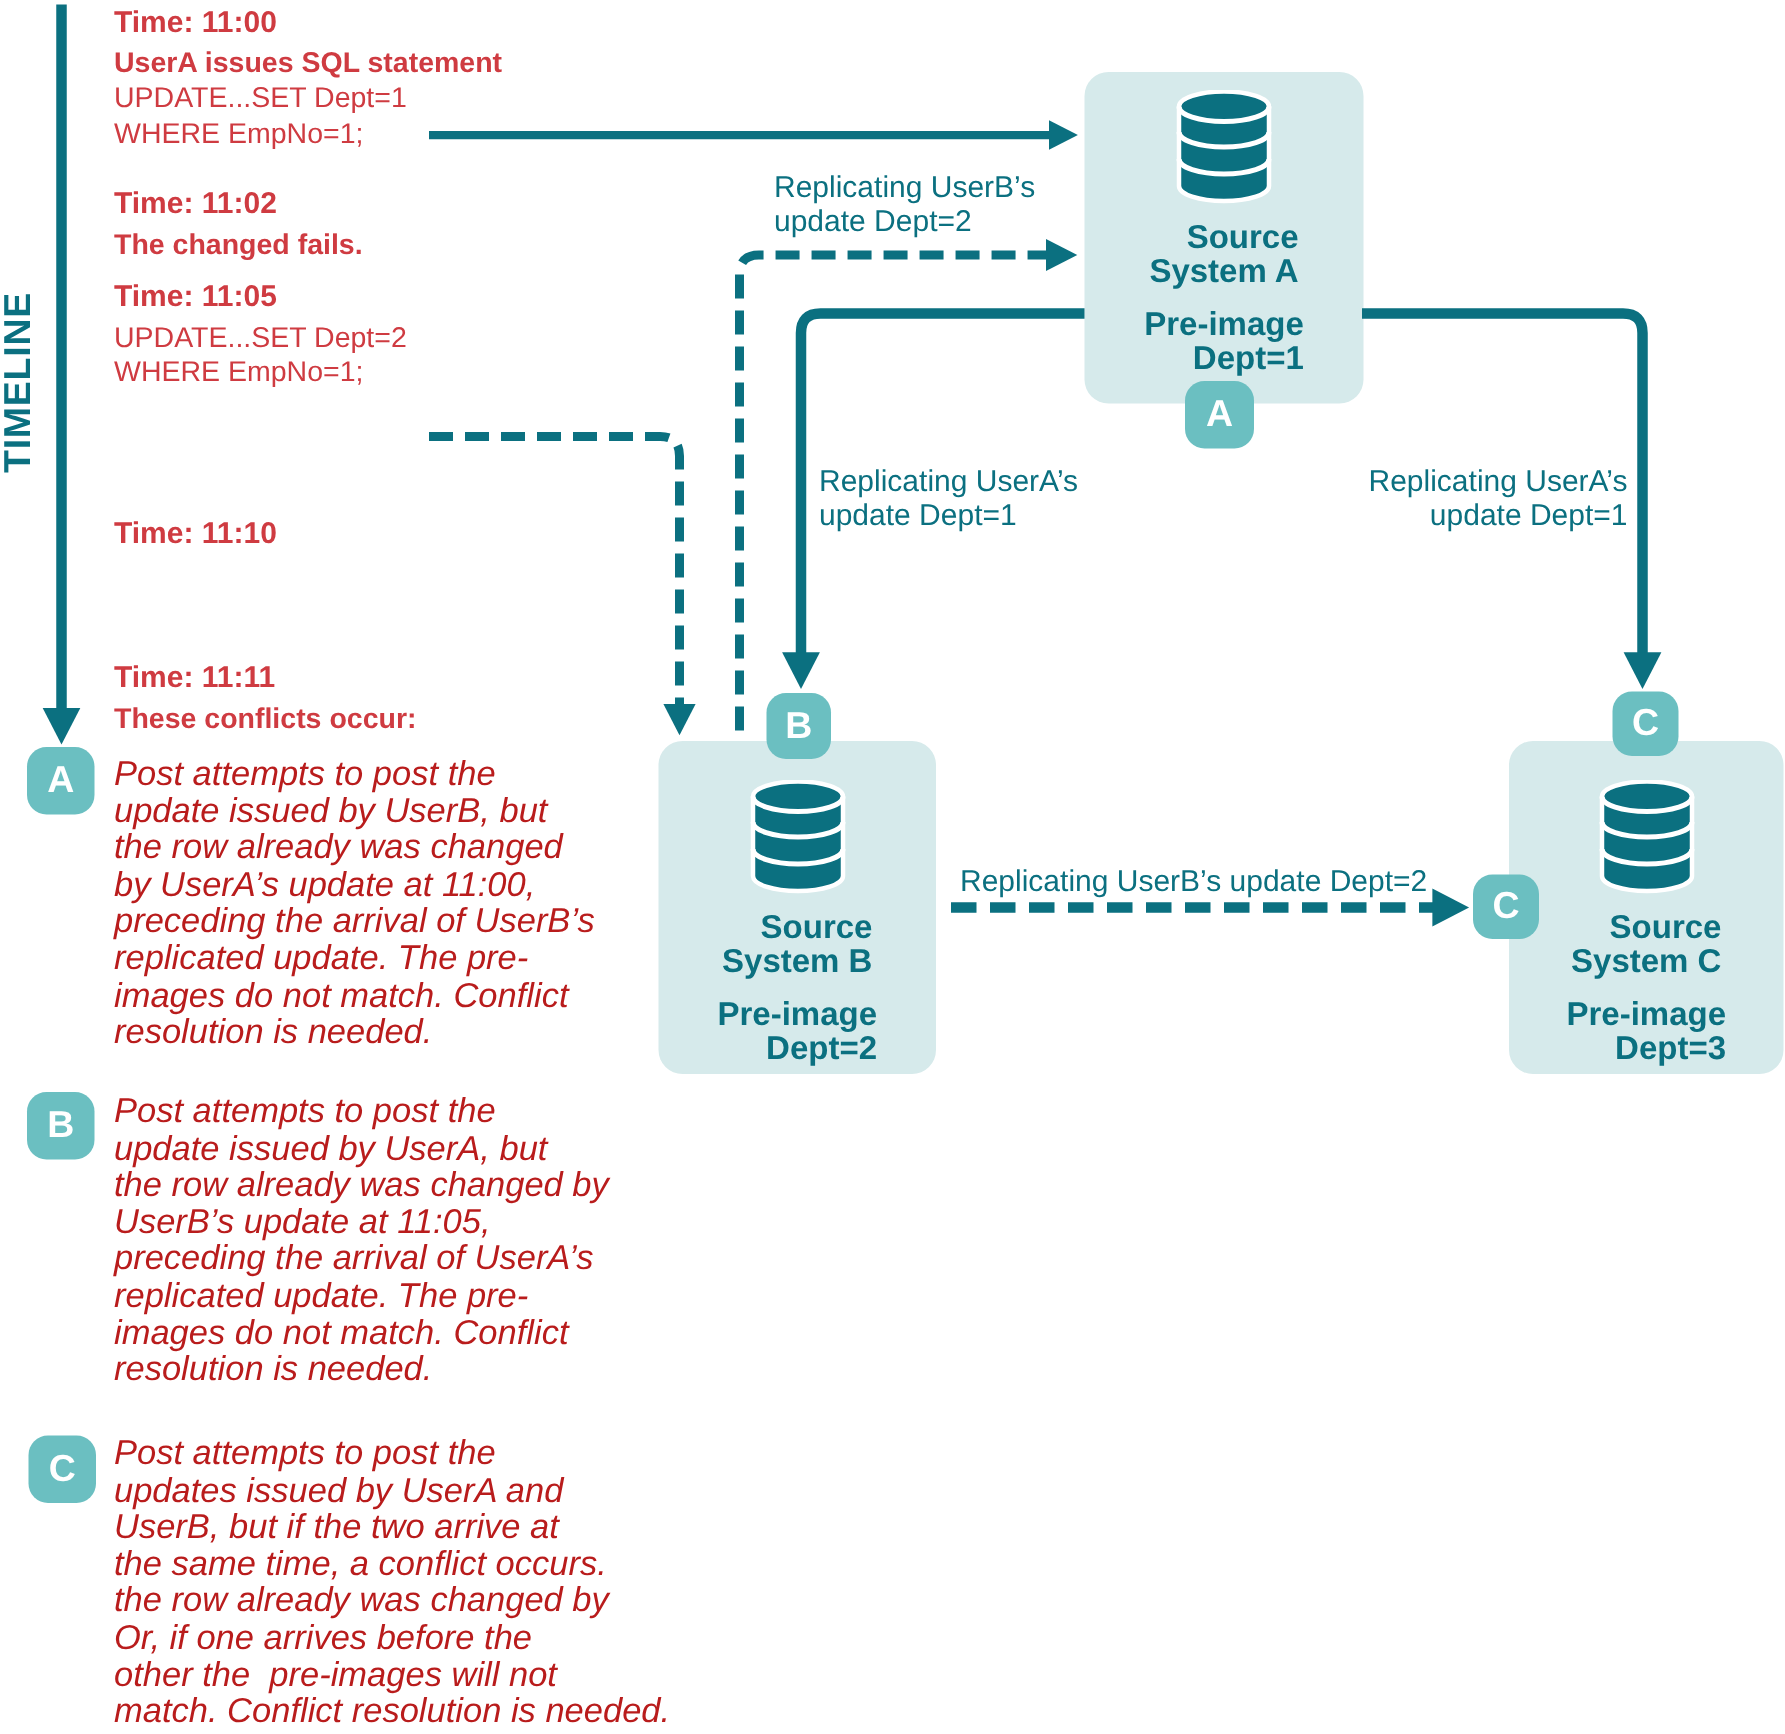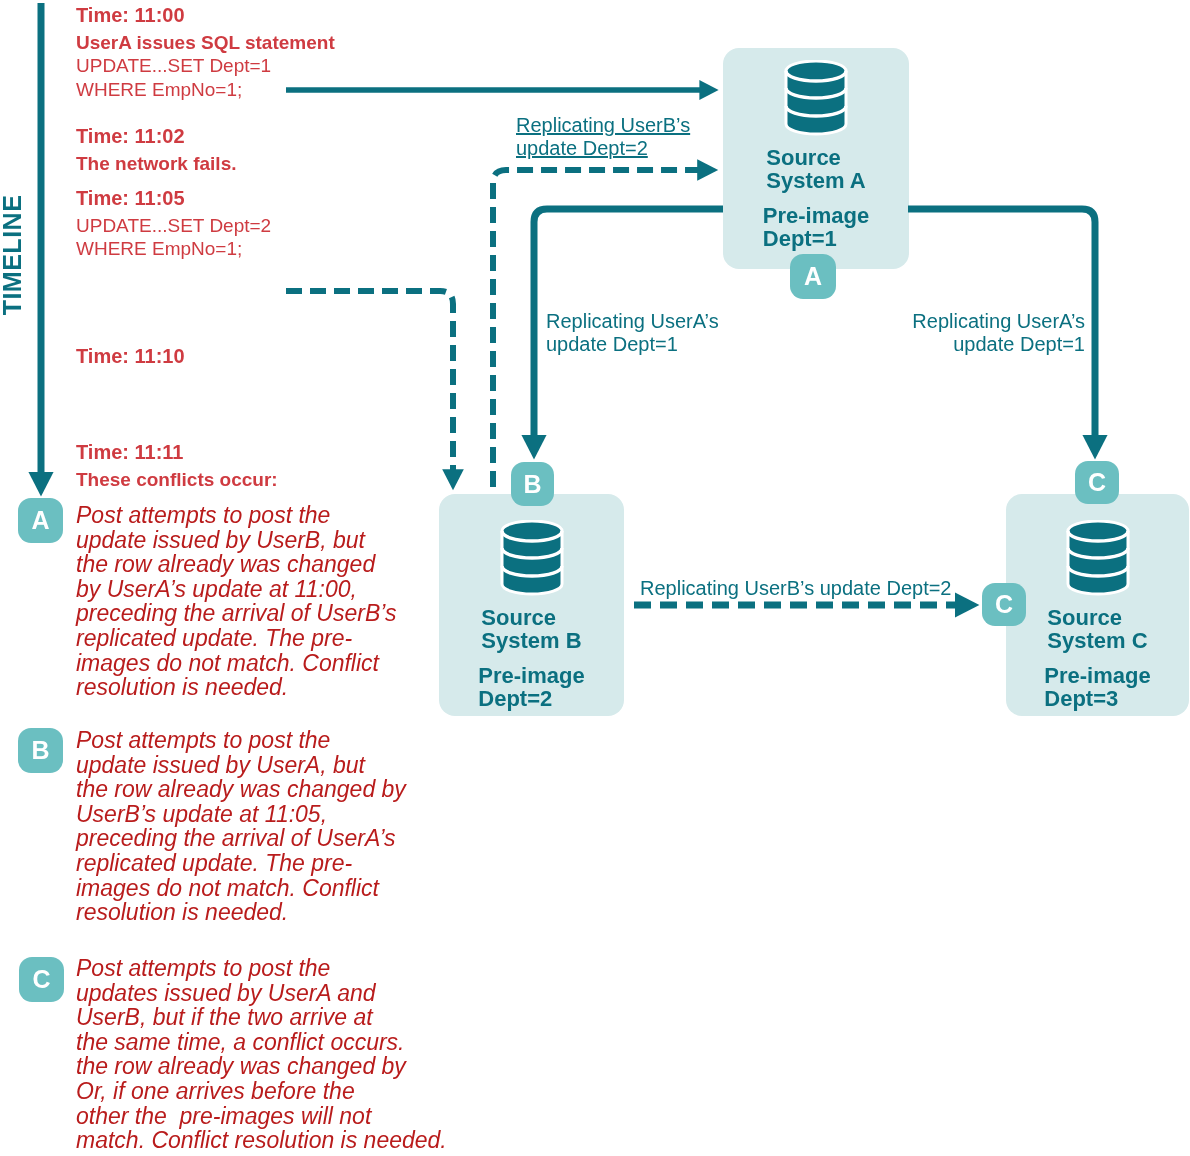--- a/index.html
+++ b/index.html
@@ -184,7 +184,7 @@
   <div class="badge" style="left:1075px; top:461px; width:44px; height:43px;">C</div>
   <div class="badge" style="left:982px;  top:583px; width:44px; height:43px;">C</div>
 
-  <div class="flow-label" style="left:516px; top:114px;text-decoration:underline;">Replicating UserB’s
+  <div class="flow-label" style="left:516px; top:114px;">Replicating UserB’s
 update Dept=2</div>
   <div class="flow-label" style="left:546px; top:310px;">Replicating UserA’s
 update Dept=1</div>

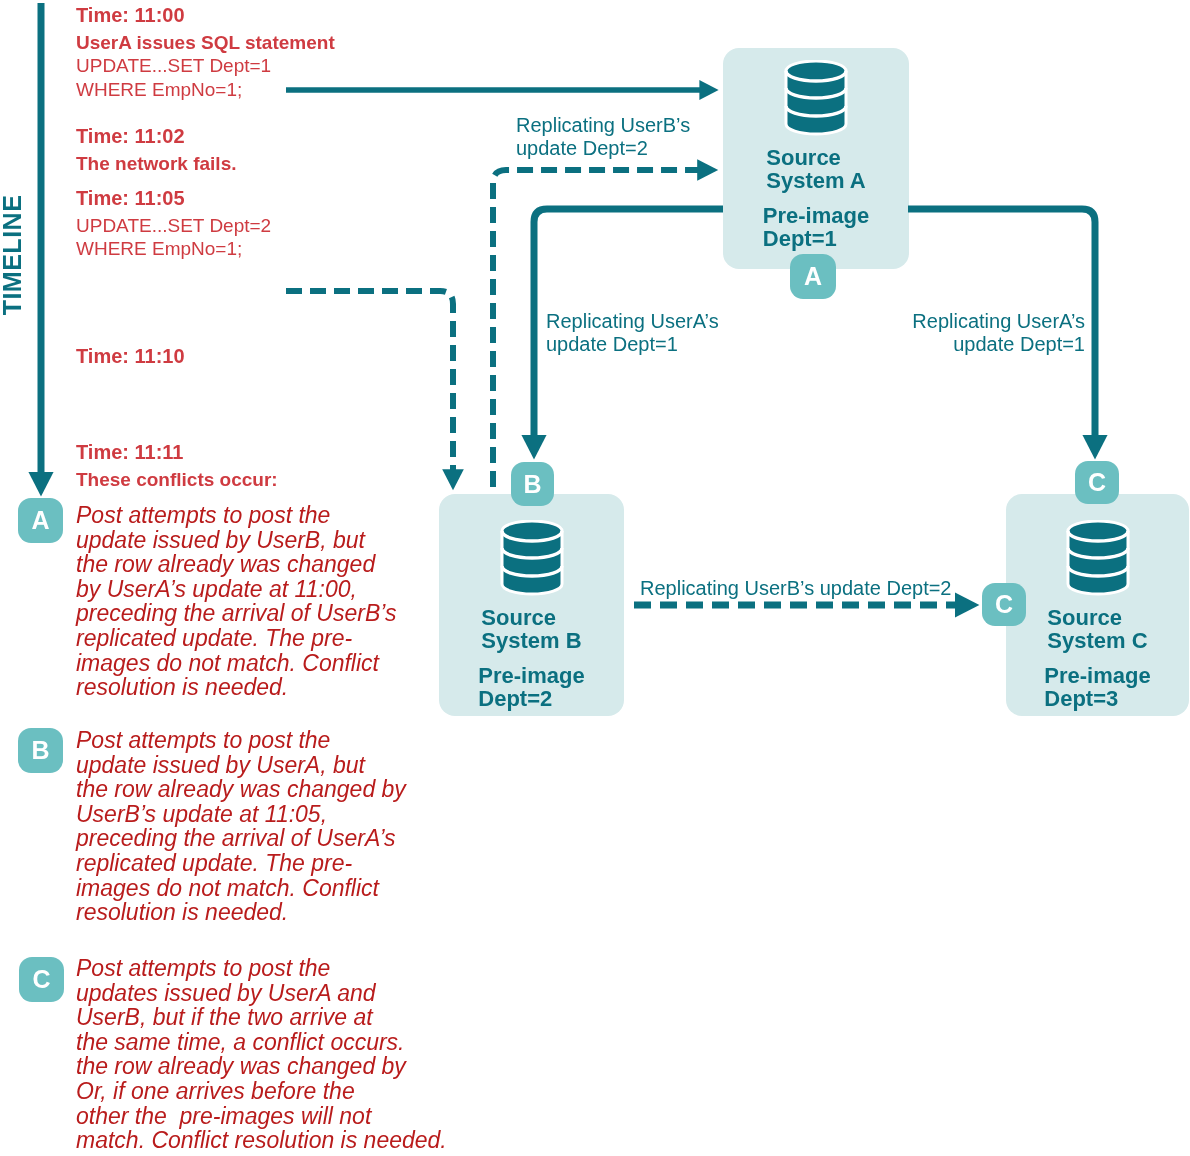--- a/index.html
+++ b/index.html
@@ -95,7 +95,7 @@
   </div>
   <div class="event" style="top:124px">
     <div class="event-title">Time: 11:02</div>
-    <div class="event-bold">The network fails.</div>
+    <div class="event-bold">The changed fails.</div>
   </div>
   <div class="event" style="top:186px">
     <div class="event-title">Time: 11:05</div>

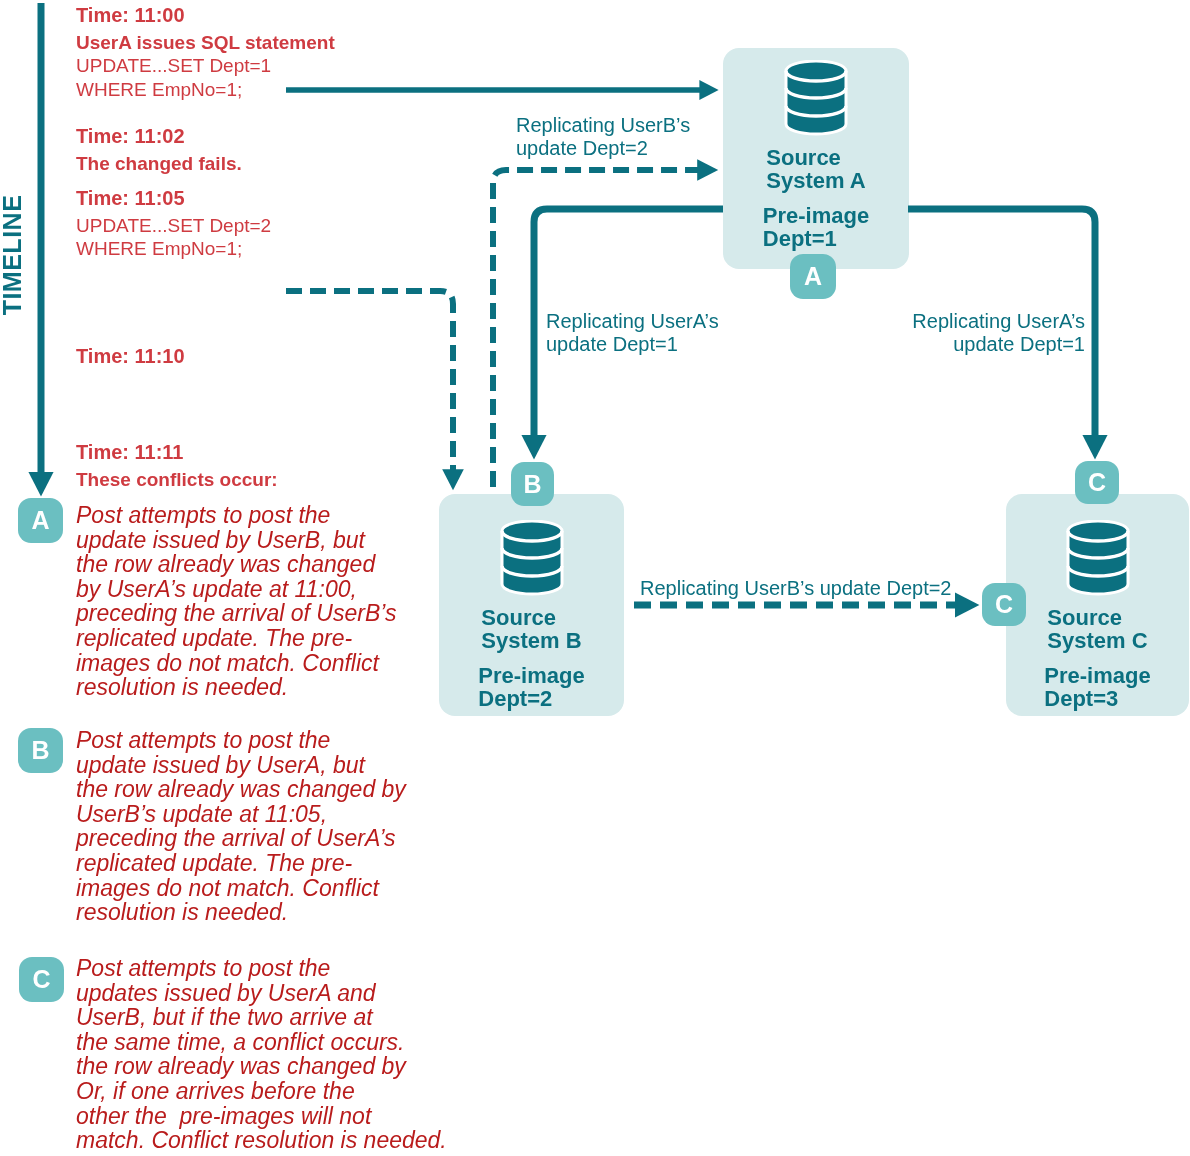--- a/index.html
+++ b/index.html
@@ -62,7 +62,7 @@
   .sys-name, .sys-pre {
     color: var(--teal);
     font-size: 22px; font-weight: bold; line-height: 23px;
-    text-align: left; white-space: pre-wrap;
+    text-align: right; white-space: pre-wrap;
   }
   .sys-name { margin-top: 10px; }
   .sys-pre  { margin-top: 12px; }

